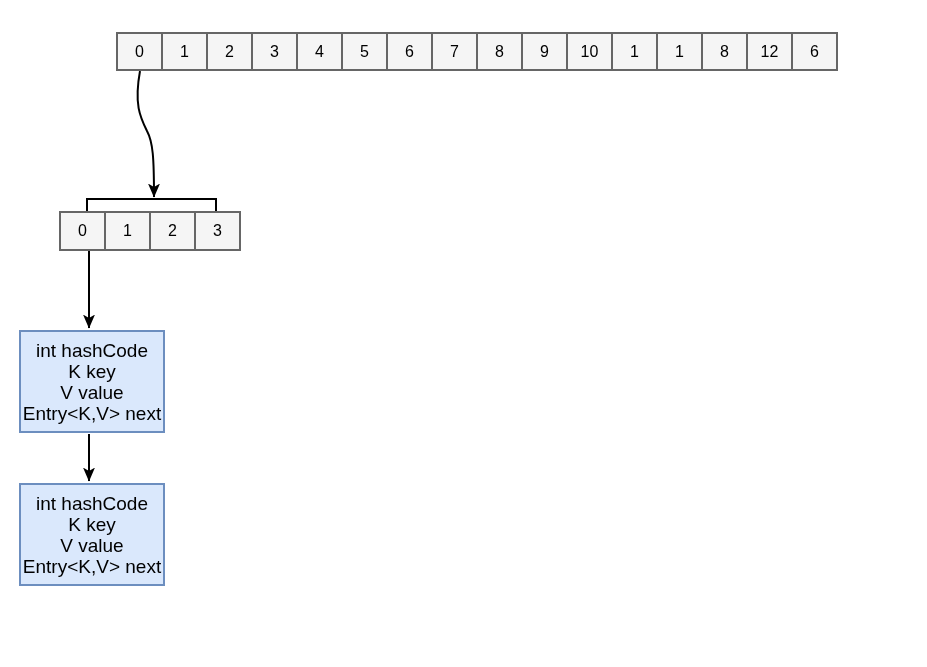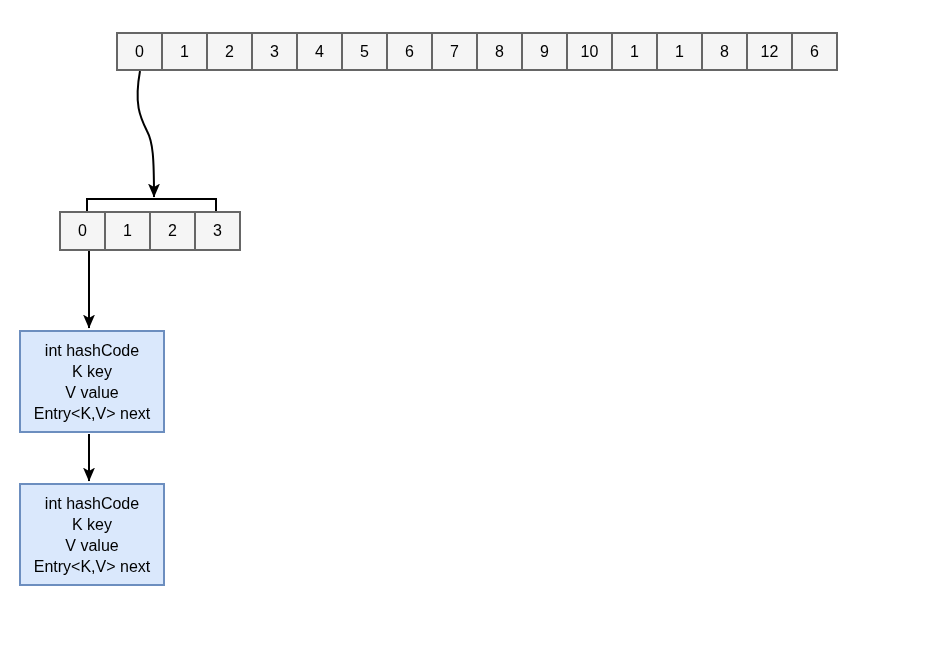--- a/index.html
+++ b/index.html
@@ -64,7 +64,7 @@
     flex-direction: column;
     align-items: center;
     justify-content: center;
-    font-size: 16px;
+    font-size: 19px;
     line-height: 21px;
     color: var(--entry-text, #000000);
     text-align: center;

